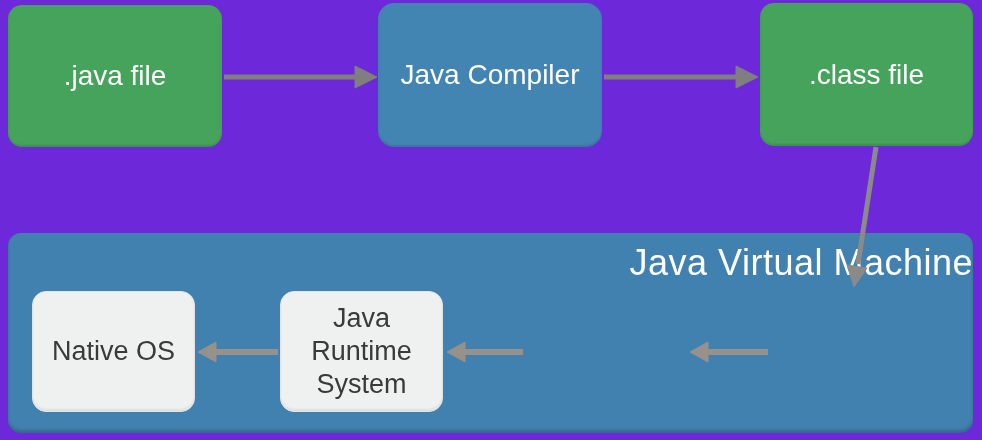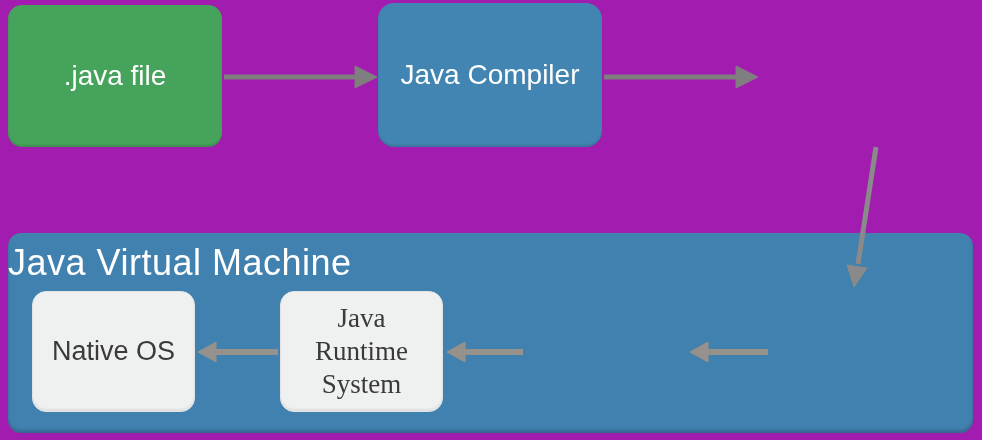--- a/index.html
+++ b/index.html
@@ -6,7 +6,7 @@
   .stage{
     position:relative;
     width:982px;height:440px;
-    background:#a21caf;
+    background:#6d28d9;
     font-family:"Liberation Sans", sans-serif;
     overflow:hidden;
   }

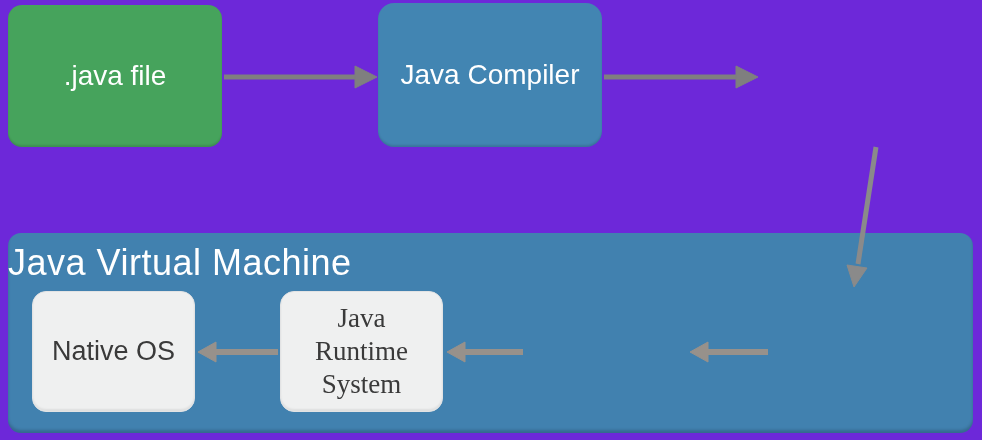--- a/index.html
+++ b/index.html
@@ -87,6 +87,9 @@
     <span>Java Compiler</span>
   </div>
 
+  <div id="class-file" class="node node-green">
+    <span>.class file</span>
+  </div>
 
   <div class="jvm">
     <div class="jvm-title">Java Virtual Machine</div>

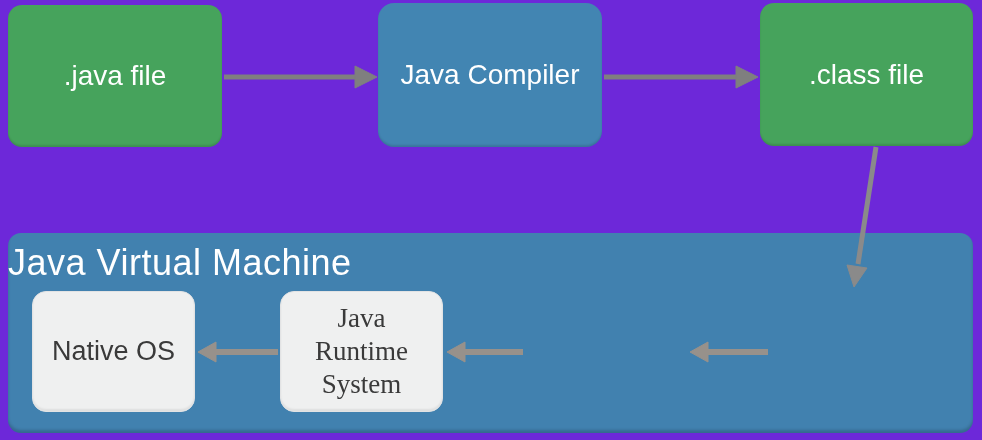--- a/index.html
+++ b/index.html
@@ -43,7 +43,7 @@
   .jvm-title{
     position:absolute;
     left:0;right:0;top:9px;
-    text-align:left;
+    text-align:right;
     color:#ffffff;
     font-size:36px;
     letter-spacing:0.5px;

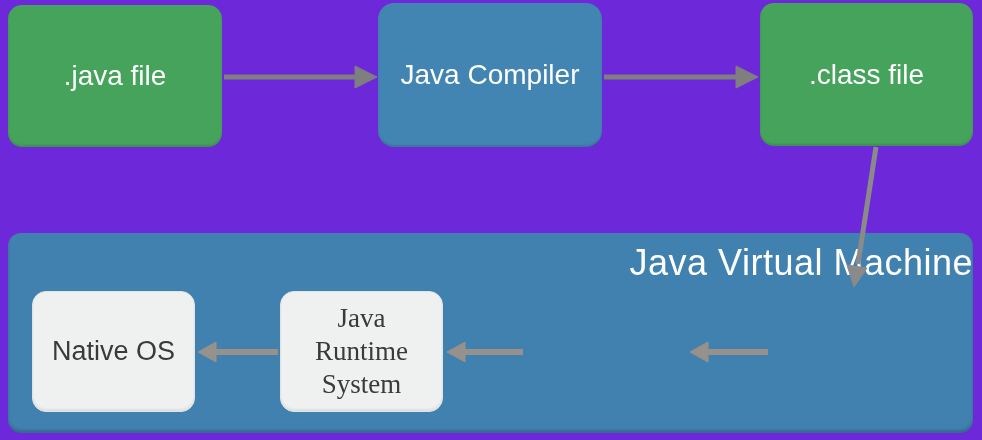--- a/index.html
+++ b/index.html
@@ -62,7 +62,7 @@
   #compiler{left:378px;top:3px;width:224px;height:144px;text-align:center;}
   #class-file{left:760px;top:3px;width:213px;height:143px;}
   #native-os{left:32px;top:291px;width:163px;height:121px;}
-  #java-runtime{left:280px;top:291px;width:163px;height:121px;font-family:Liberation Serif, serif;}
+  #java-runtime{left:280px;top:291px;width:163px;height:121px;}
   #bytecode-verifier{left:525px;top:290px;width:162px;height:122px;}
   #class-loader{left:770px;top:290px;width:163px;height:122px;}
   svg.arrows{

